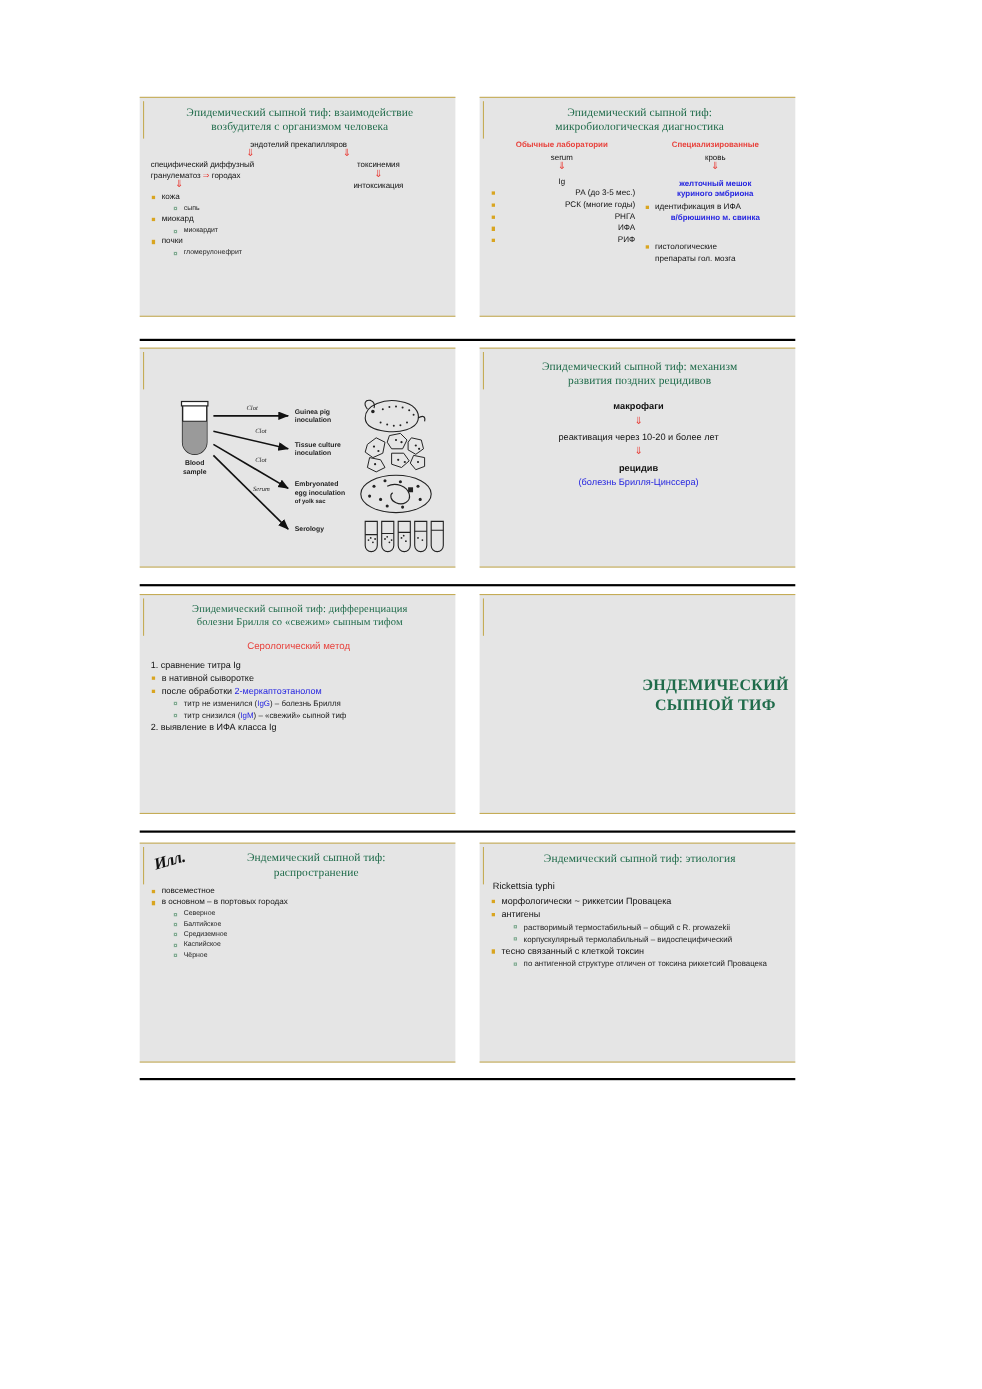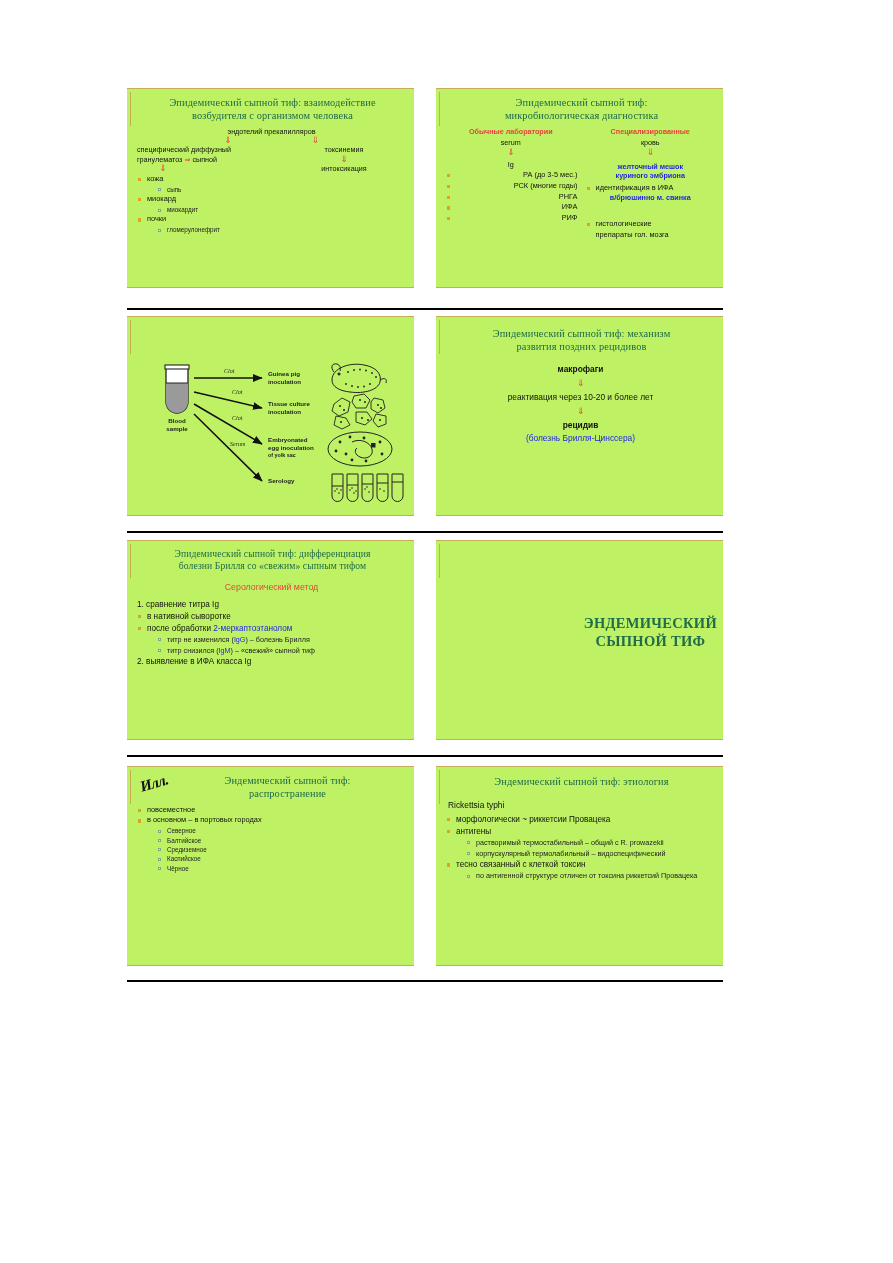--- a/index.html
+++ b/index.html
@@ -46,7 +46,7 @@
     box-sizing: border-box;
     border-top: 1.4px solid #c5ac56;
     border-bottom: 1.4px solid #c5ac56;
-    background: #bef264;
+    background: #e5e5e5;
     padding: 4px 6px 20px 8px;
   }
   .slide::before {

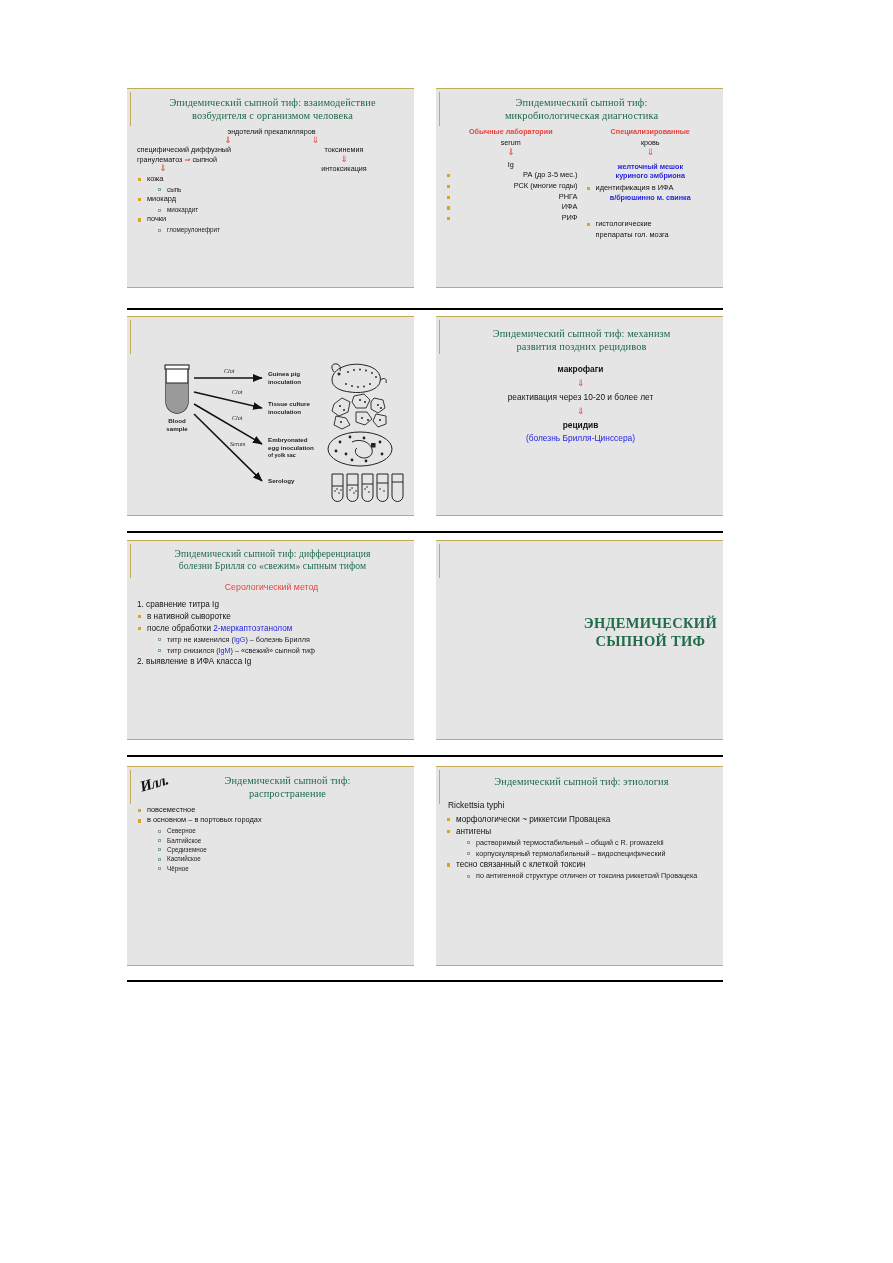--- a/index.html
+++ b/index.html
@@ -208,7 +208,7 @@
               <div class="txt c-black">
                 <span>гранулематоз</span>
                 <span class="c-red">⇒</span>
-                <span>сыпной</span>
+                <span>городах</span>
               </div>
               <div class="arrow" style="text-align:left; padding-left:22px;">⇓</div>
             </div>

